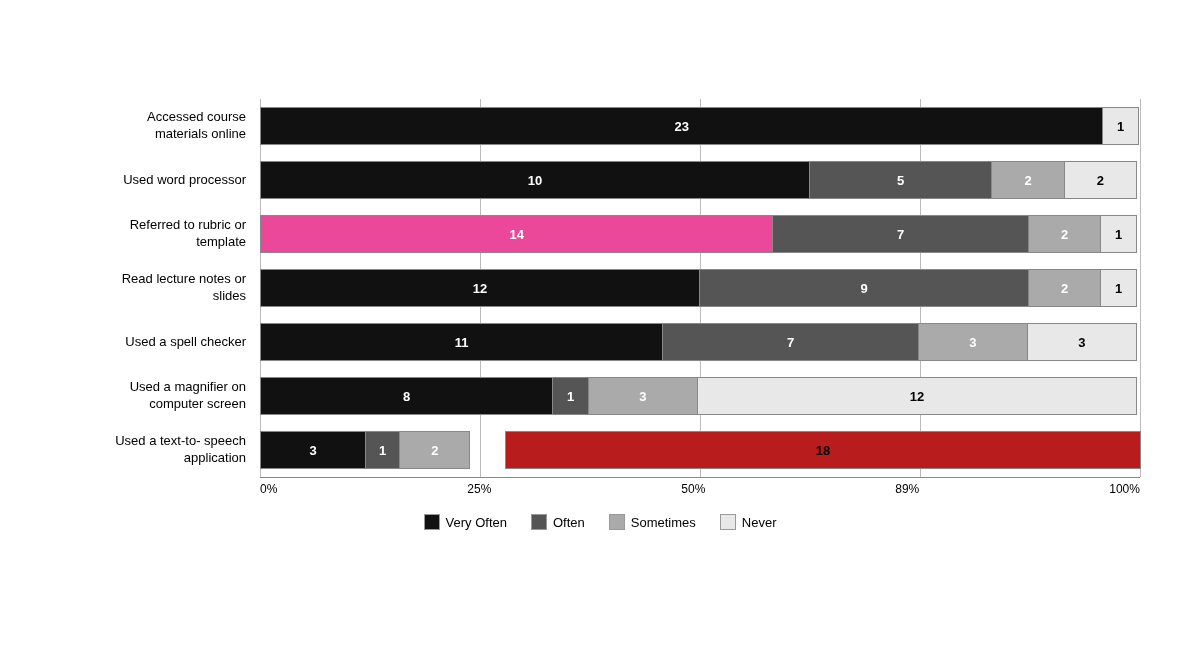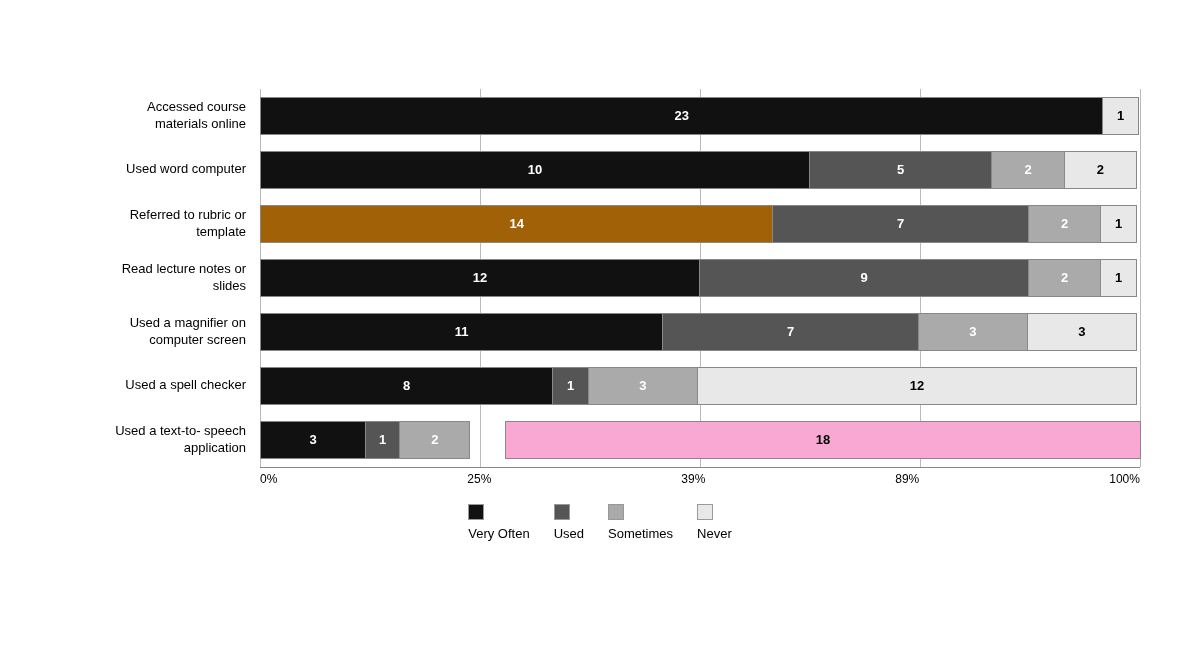--- a/index.html
+++ b/index.html
@@ -114,7 +114,7 @@
     <div class="labels-col">
 
     <div class="label-cell">Accessed course<br>materials online</div>
-        <div class="label-cell">Used word computer</div>
+        <div class="label-cell">Used word processor</div>
         <div class="label-cell">Referred to rubric or<br>template</div>
         <div class="label-cell">Read lecture notes or<br>slides</div>
         <div class="label-cell">Used a magnifier on<br>computer screen</div>

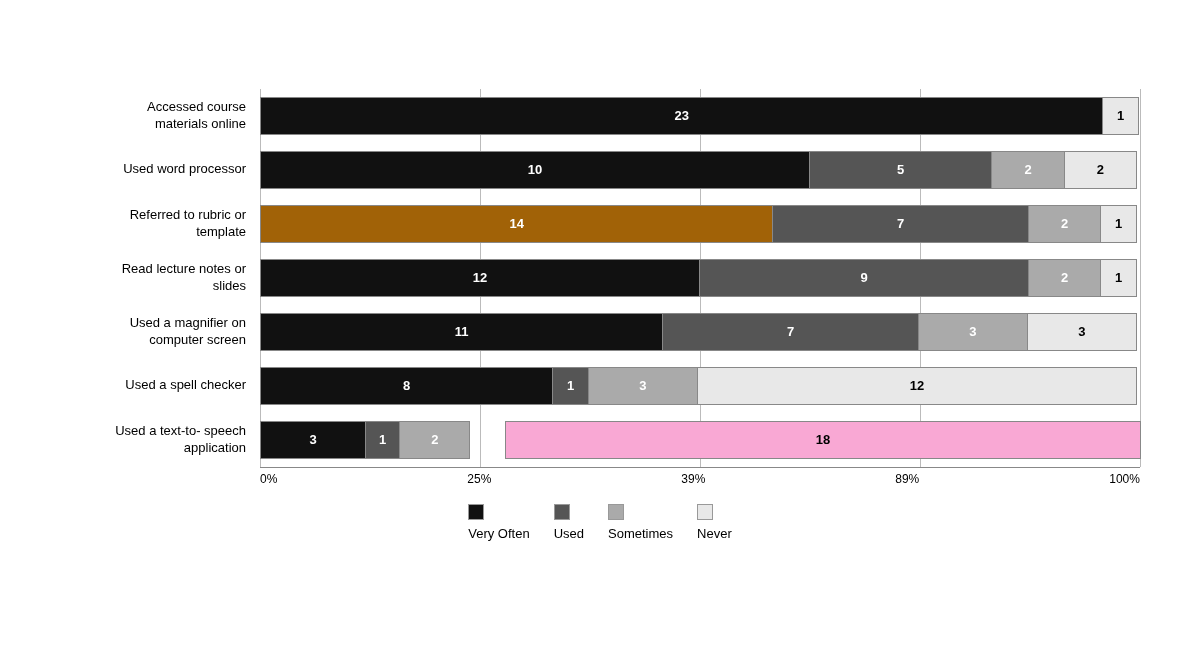--- a/index.html
+++ b/index.html
@@ -151,7 +151,7 @@
           </div>
           <div class="bar-row2">
             <div class="bar2">
-              <div class="seg2" style="width: 58.3333%; background: #a16207; color: rgb(255, 255, 255); border: 1px solid rgb(136, 136, 136); margin-right: -1px;">14</div>
+              <div class="seg2" style="width: 58.3333%; background: #ec4899; color: rgb(255, 255, 255); border: 1px solid rgb(136, 136, 136); margin-right: -1px;">14</div>
               <div class="seg2" style="width: 29.1667%; background: rgb(85, 85, 85); color: rgb(255, 255, 255); border: 1px solid rgb(136, 136, 136); margin-right: -1px;">7</div>
               <div class="seg2" style="width: 8.33333%; background: rgb(170, 170, 170); color: rgb(255, 255, 255); border: 1px solid rgb(136, 136, 136); margin-right: -1px;">2</div>
               <div class="seg2" style="width: 4.16667%; background: rgb(232, 232, 232); color: rgb(0, 0, 0); border: 1px solid rgb(136, 136, 136); margin-right: -1px;">1</div>

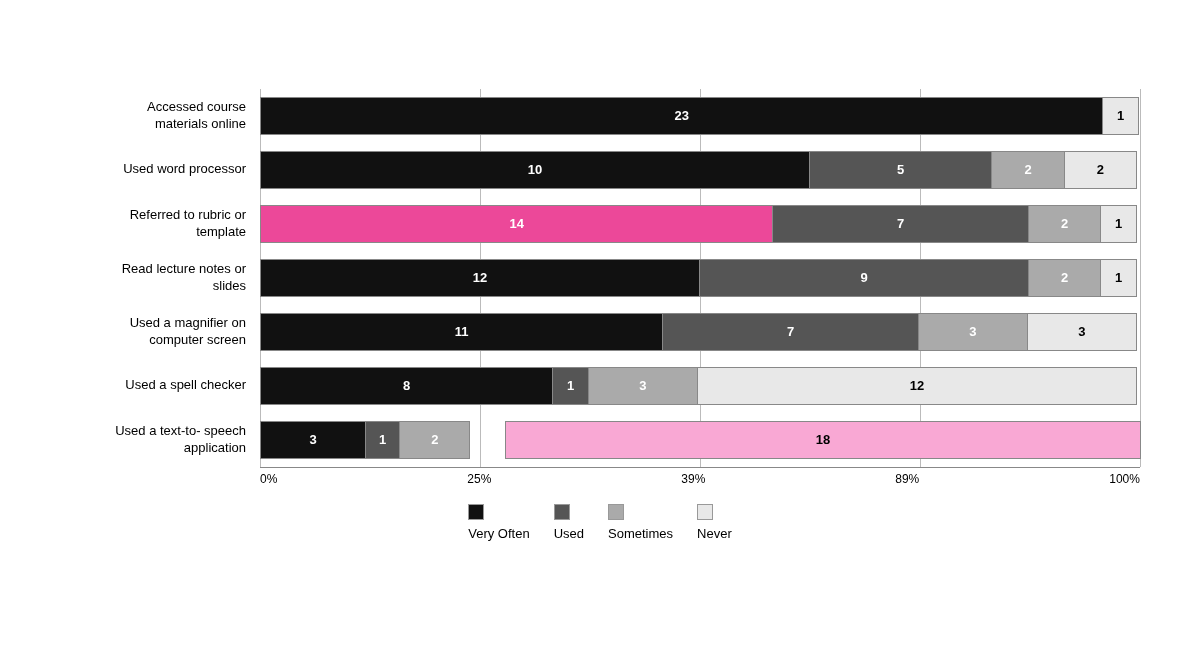--- a/index.html
+++ b/index.html
@@ -117,8 +117,8 @@
         <div class="label-cell">Used word processor</div>
         <div class="label-cell">Referred to rubric or<br>template</div>
         <div class="label-cell">Read lecture notes or<br>slides</div>
+        <div class="label-cell">Used a spell checker</div>
         <div class="label-cell">Used a magnifier on<br>computer screen</div>
-        <div class="label-cell">Used a spell checker</div>
         <div class="label-cell">Used a text-to- speech<br>application</div>
       </div>
 

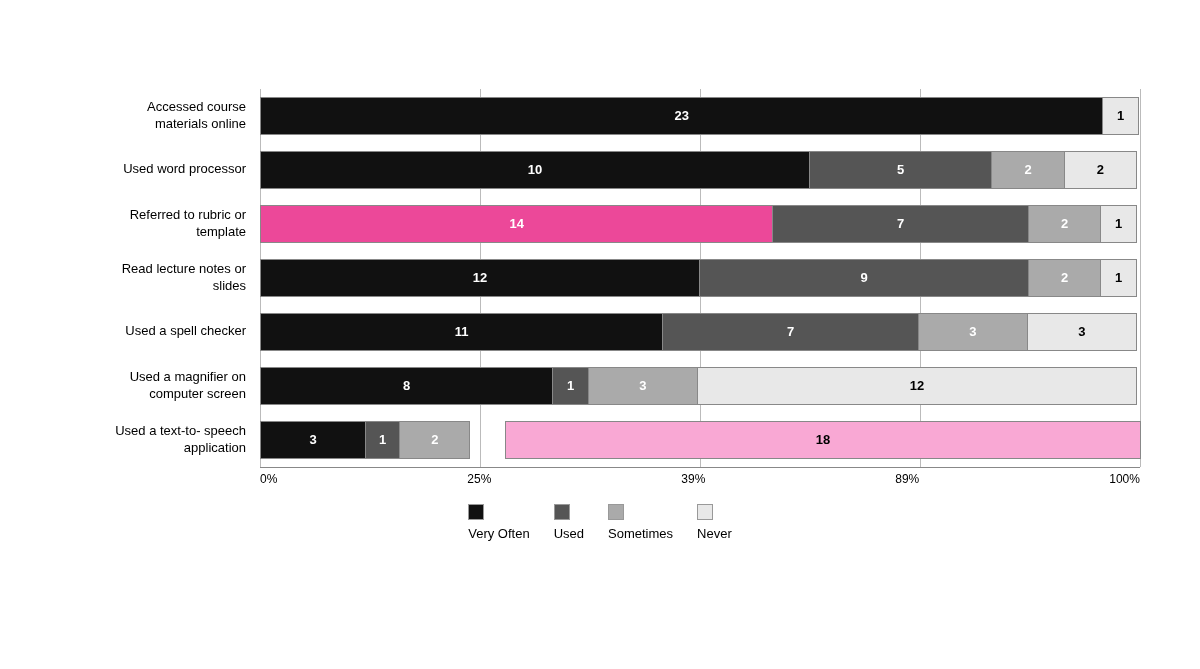--- a/index.html
+++ b/index.html
@@ -186,7 +186,7 @@
               <div class="seg2" style="width: 12.5%; background: rgb(17, 17, 17); color: rgb(255, 255, 255); border: 1px solid rgb(136, 136, 136); margin-right: -1px;">3</div>
               <div class="seg2" style="width: 4.16667%; background: rgb(85, 85, 85); color: rgb(255, 255, 255); border: 1px solid rgb(136, 136, 136); margin-right: -1px;">1</div>
               <div class="seg2" style="width: 8.33333%; background: rgb(170, 170, 170); color: rgb(255, 255, 255); border: 1px solid rgb(136, 136, 136); margin-right: -1px;">2</div>
-              <div class="seg2" style="width: 75%; background: #f9a8d4; color: rgb(0, 0, 0); border: 1px solid rgb(136, 136, 136); margin-right: -1px; margin-left: 36px;">18</div>
+              <div class="seg2" style="width: 75%; background: #b91c1c; color: rgb(0, 0, 0); border: 1px solid rgb(136, 136, 136); margin-right: -1px; margin-left: 36px;">18</div>
             </div>
           </div>
         </div>

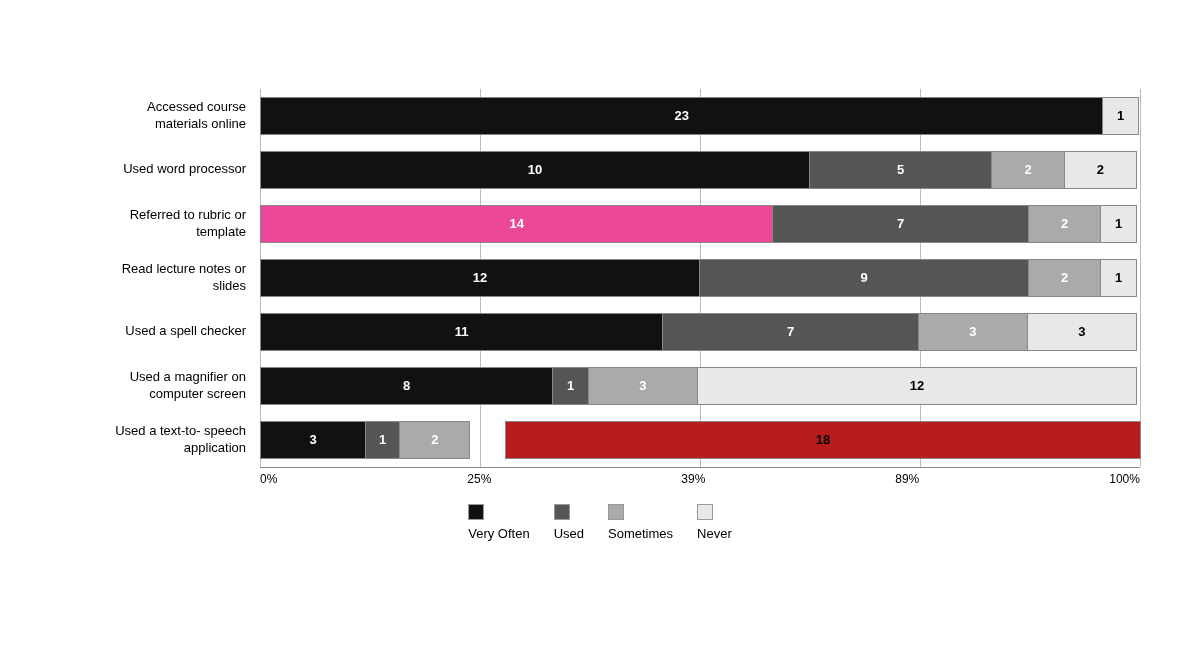--- a/index.html
+++ b/index.html
@@ -197,7 +197,7 @@
 
   <span class="x-label2">0%</span>
       <span class="x-label2">25%</span>
-      <span class="x-label2">39%</span>
+      <span class="x-label2">50%</span>
       <span class="x-label2">89%</span>
       <span class="x-label2">100%</span>
     </div>

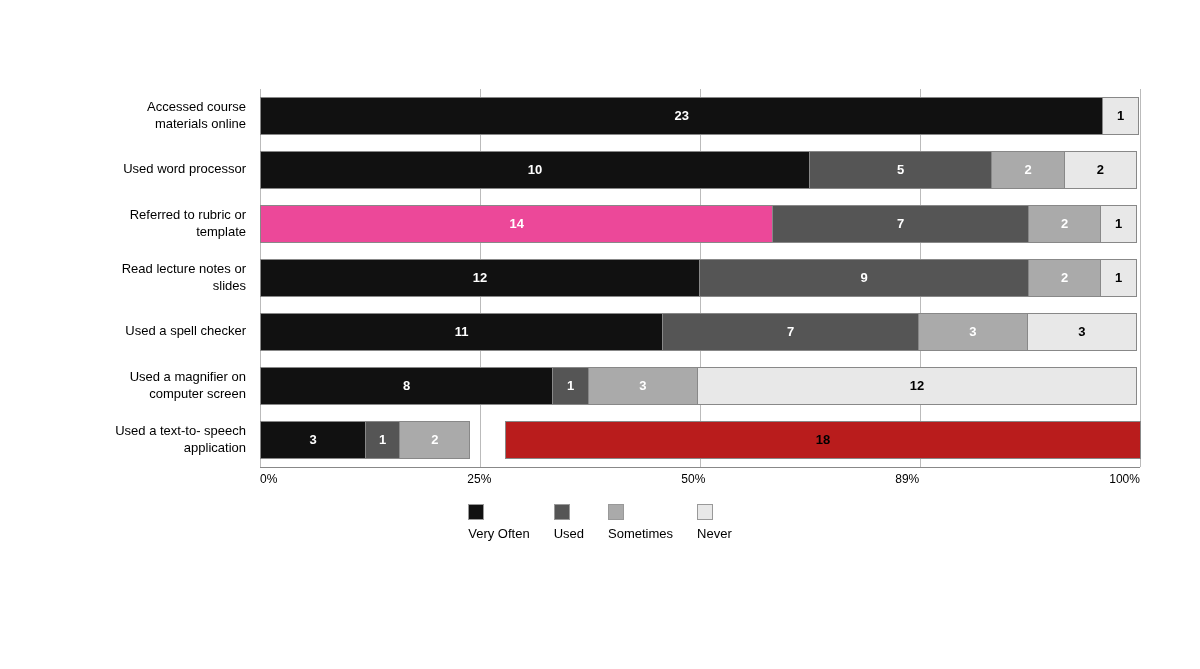--- a/index.html
+++ b/index.html
@@ -29,8 +29,8 @@
     }
     .legend-item {
       display: flex;
+      align-items: center;
       gap: 6px;
-      flex-direction: column;
     }
     .legend-swatch {
       width: 16px;

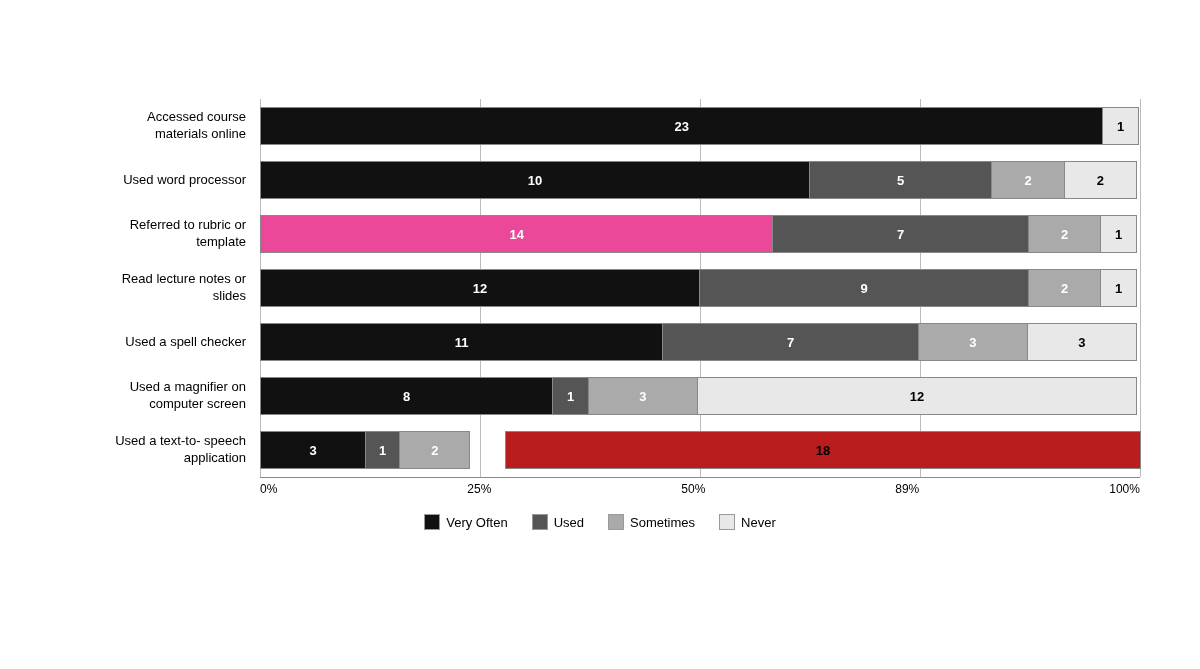--- a/index.html
+++ b/index.html
@@ -210,7 +210,7 @@
       </div>
       <div class="legend-item">
         <div class="legend-swatch" style="background: rgb(85, 85, 85);"></div>
-        <span>Used</span>
+        <span>Often</span>
       </div>
       <div class="legend-item">
         <div class="legend-swatch" style="background: rgb(170, 170, 170);"></div>

